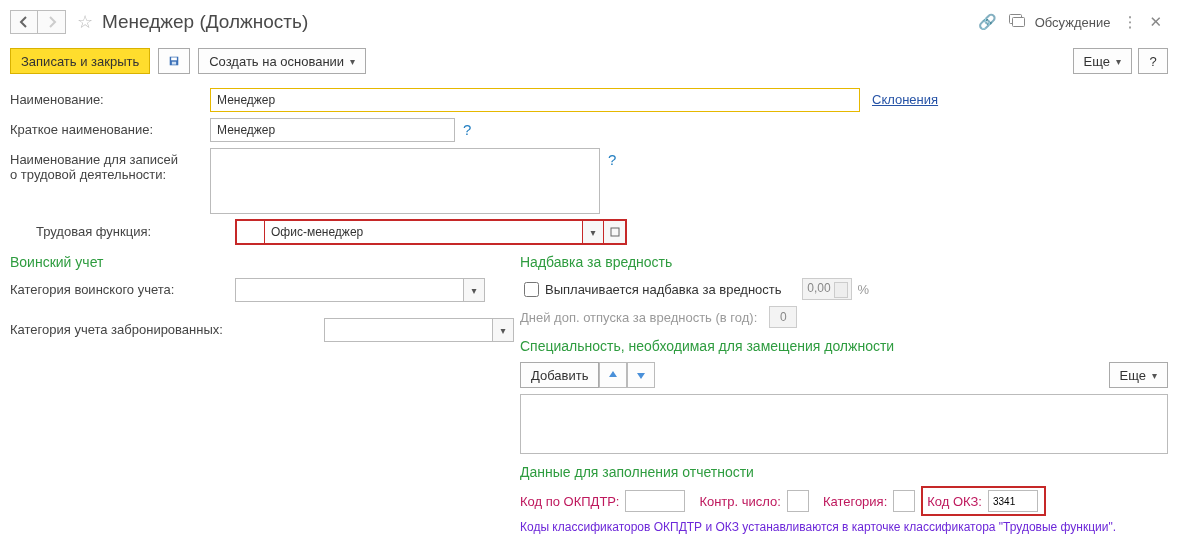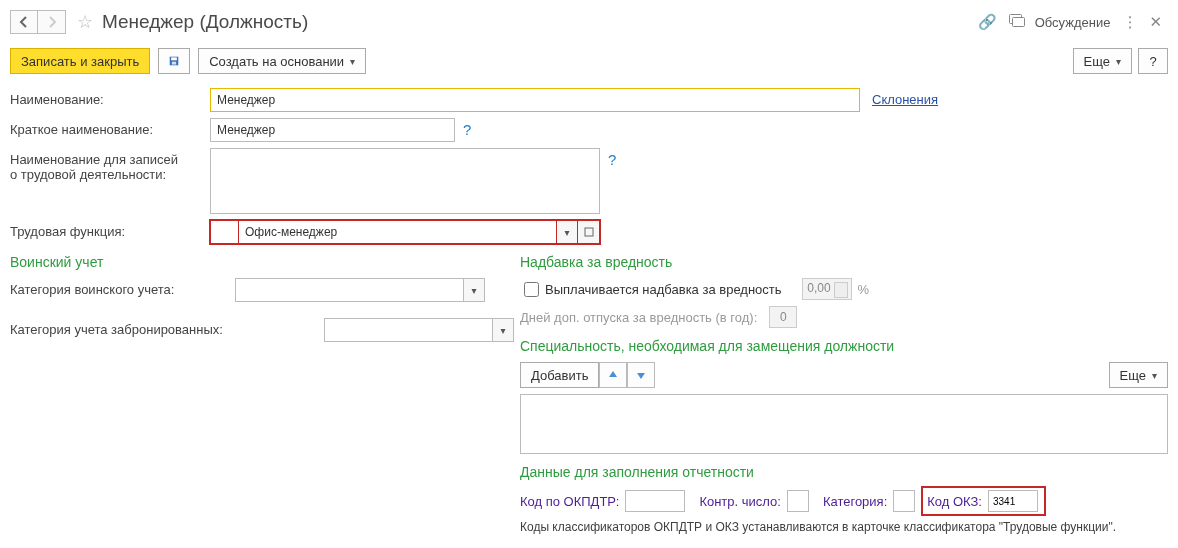--- a/index.html
+++ b/index.html
@@ -179,7 +179,7 @@
   <span class="hint">?</span>
 </div>
 
-<div class="row" style="margin-top:6px;">
+<div class="row" style="margin-top:6px;margin-left:26px;">
   <div class="lbl">Трудовая функция:</div>
   <div class="combo combo-red" style="width:390px;padding-left:28px;">
     <input class="fld" value="Офис-менеджер" style="">

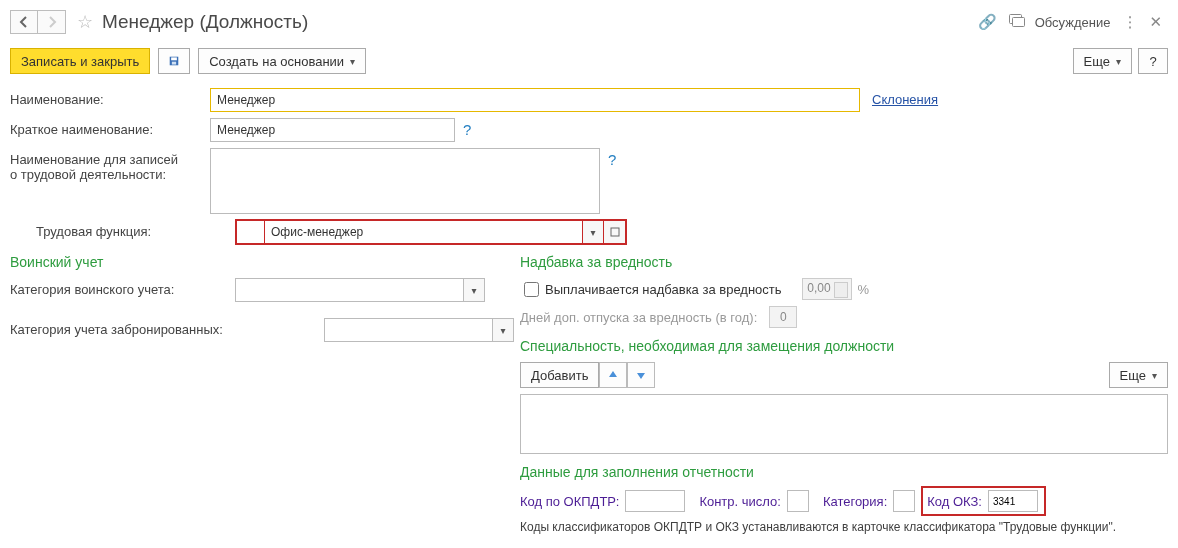--- a/index.html
+++ b/index.html
@@ -99,7 +99,7 @@
   .listbox { border: 1px solid #bbb; height: 60px; background: #fff; }
 
   
-  .inline-lbl { color: #4c1d95; margin-right: 6px; }
+  .inline-lbl { color: #be185d; margin-right: 6px; }
   .smallfld { height: 22px; width: 60px; border: 1px solid #bbb; padding: 1px 4px; font-size: 10px; }
   .tinyfld { width: 22px; }
   .okz-wrap { display: inline-flex; align-items: center; padding: 2px 6px 2px 4px; outline: 2px solid #c62828; }

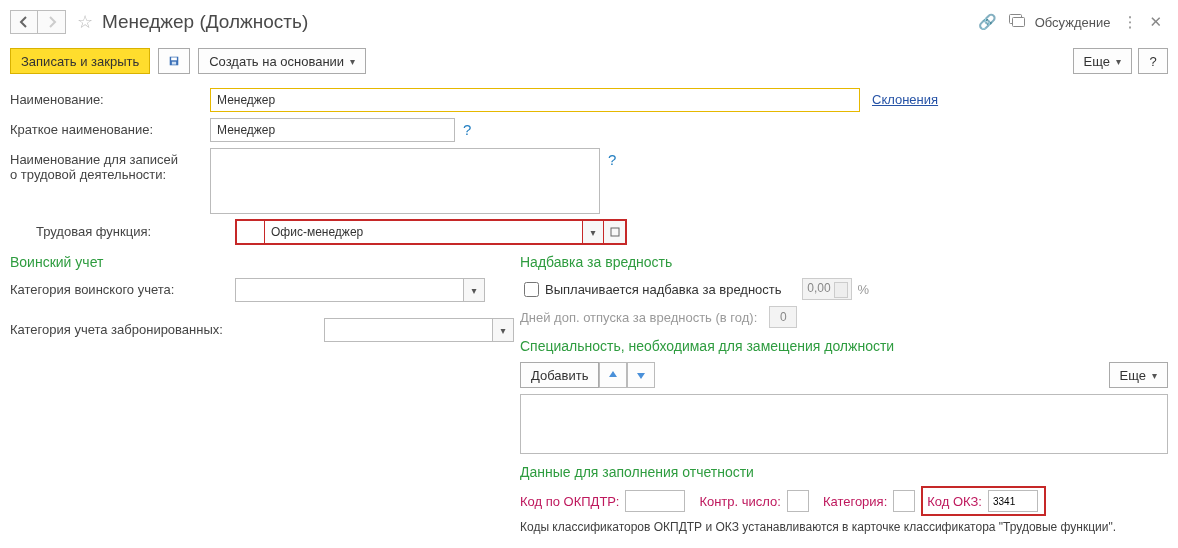--- a/index.html
+++ b/index.html
@@ -103,7 +103,7 @@
   .smallfld { height: 22px; width: 60px; border: 1px solid #bbb; padding: 1px 4px; font-size: 10px; }
   .tinyfld { width: 22px; }
   .okz-wrap { display: inline-flex; align-items: center; padding: 2px 6px 2px 4px; outline: 2px solid #c62828; }
-  .footnote { color: #404040; font-size: 12px; margin-top: 6px; }
+  .footnote { color: #6d28d9; font-size: 12px; margin-top: 6px; }
 
   svg.arrow { width: 12px; height: 12px; }
   svg.floppy { width: 14px; height: 14px; }

